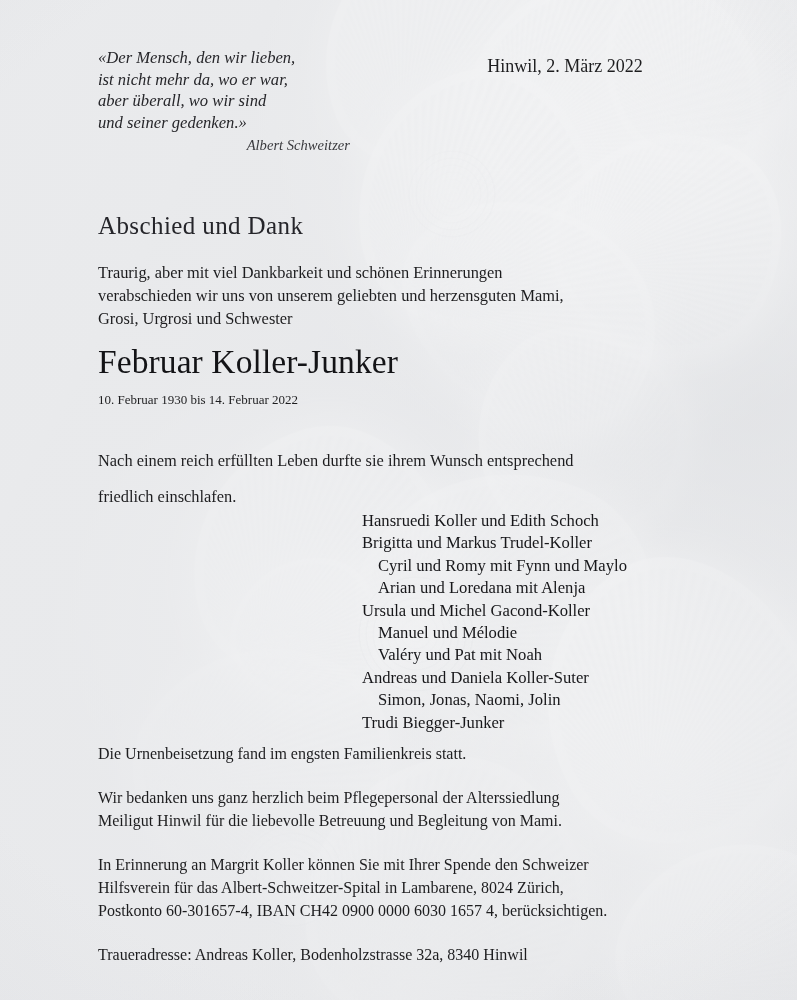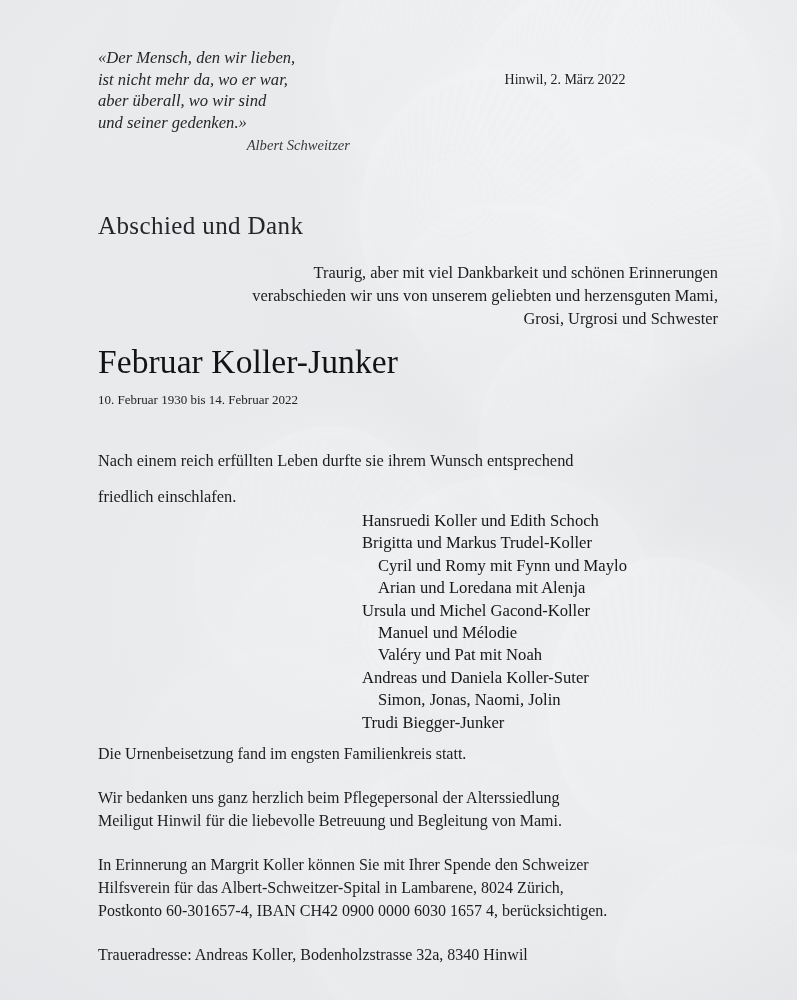--- a/index.html
+++ b/index.html
@@ -147,10 +147,10 @@
   .dateline {
     position: absolute;
     left: 400px;
-    top: 72px;
+    top: 56px;
     width: 330px;
     text-align: center;
-    font-size: 14px;
+    font-size: 18px;
     color: #1d1d1f;
   }
 

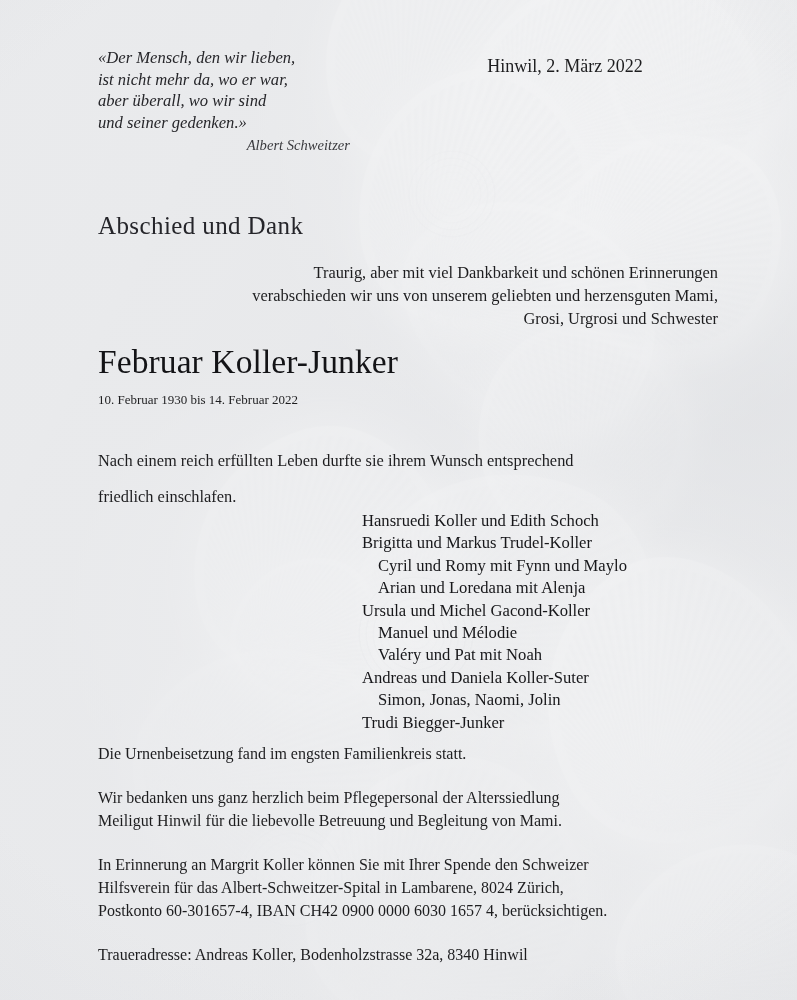--- a/index.html
+++ b/index.html
@@ -171,7 +171,6 @@
     width: 620px;
     font-size: 16.4px;
     line-height: 23px;
-    text-align: right;
   }
   .intro-line { white-space: nowrap; }
 

